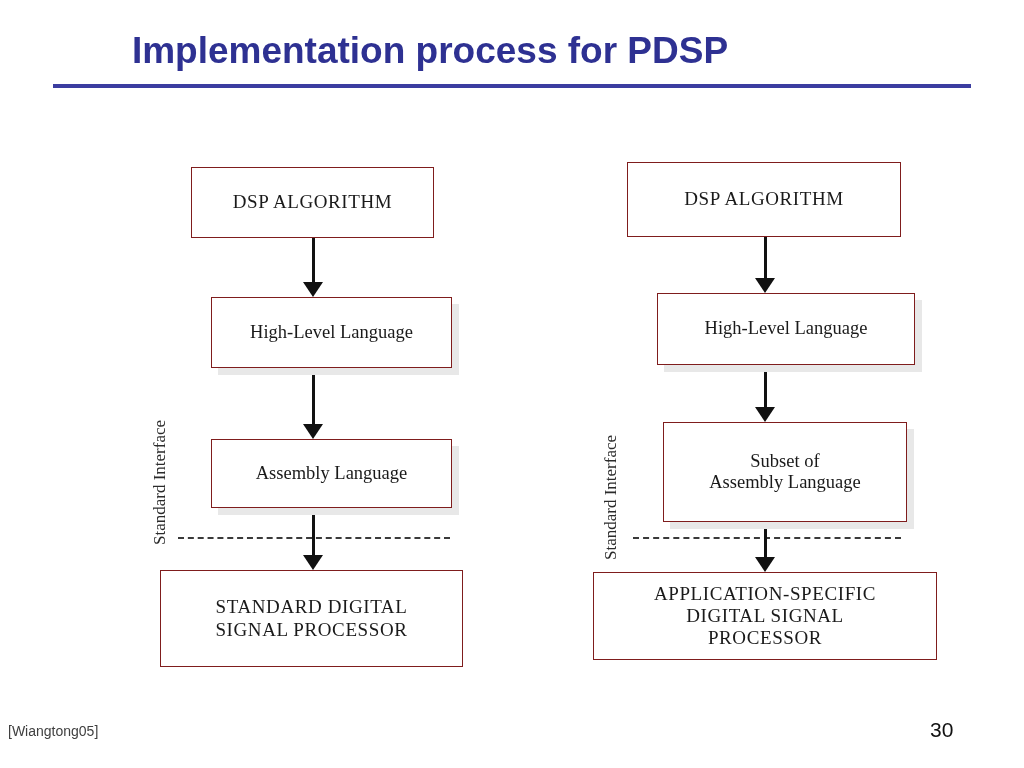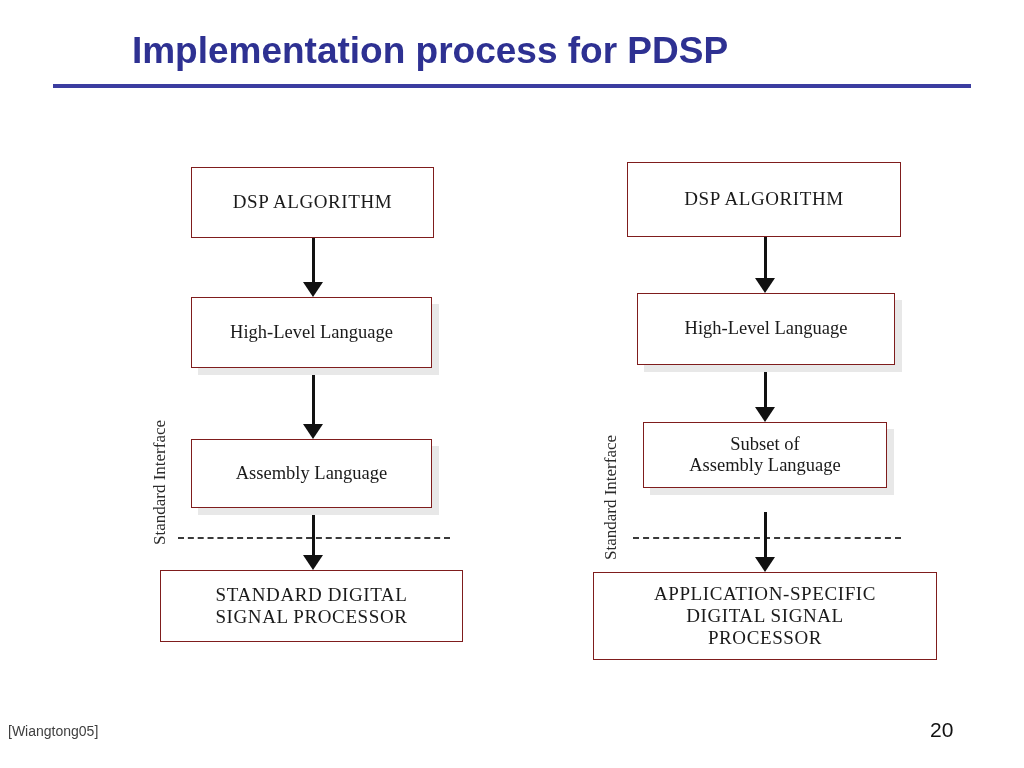--- a/index.html
+++ b/index.html
@@ -66,6 +66,7 @@
   }
   .node-plain {
     font-size: 18.5px;
+    margin-left: 20px;
   }
   .node-caps {
     font-size: 19px;

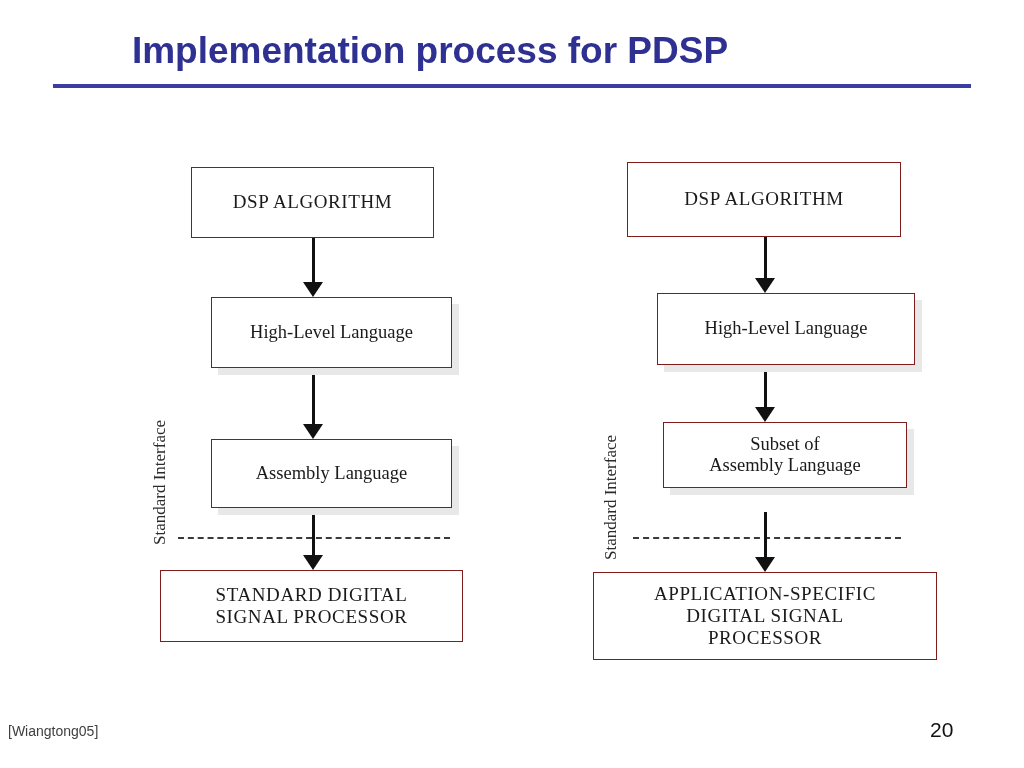--- a/index.html
+++ b/index.html
@@ -202,7 +202,7 @@
     <div class="head"></div>
   </div>
 
-  <div class="node node-plain shadowed" style="left:643px; top:422px; width:244px; height:66px;">
+  <div class="node node-plain shadowed" style="left:643px; top:422px; width:244px; height:100px;">
     <span class="txt">Subset of
 Assembly Language</span>
   </div>

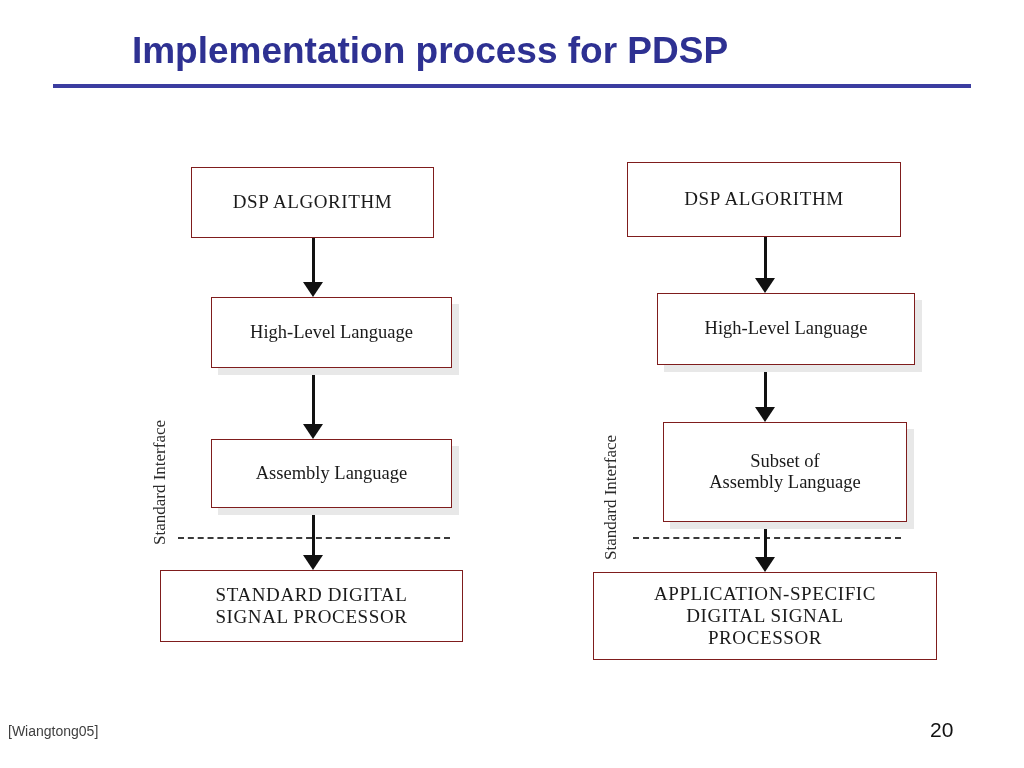--- a/index.html
+++ b/index.html
@@ -174,7 +174,7 @@
 
   <div class="dashline" style="left:178px; top:537px; width:272px;"></div>
 
-  <div class="node node-caps" style="left:160px; top:570px; width:303px; height:72px;">
+  <div class="node node-caps" style="left:160px; top:570px; width:303px; height:97px;">
     <span class="txt">STANDARD DIGITAL
 SIGNAL PROCESSOR</span>
   </div>

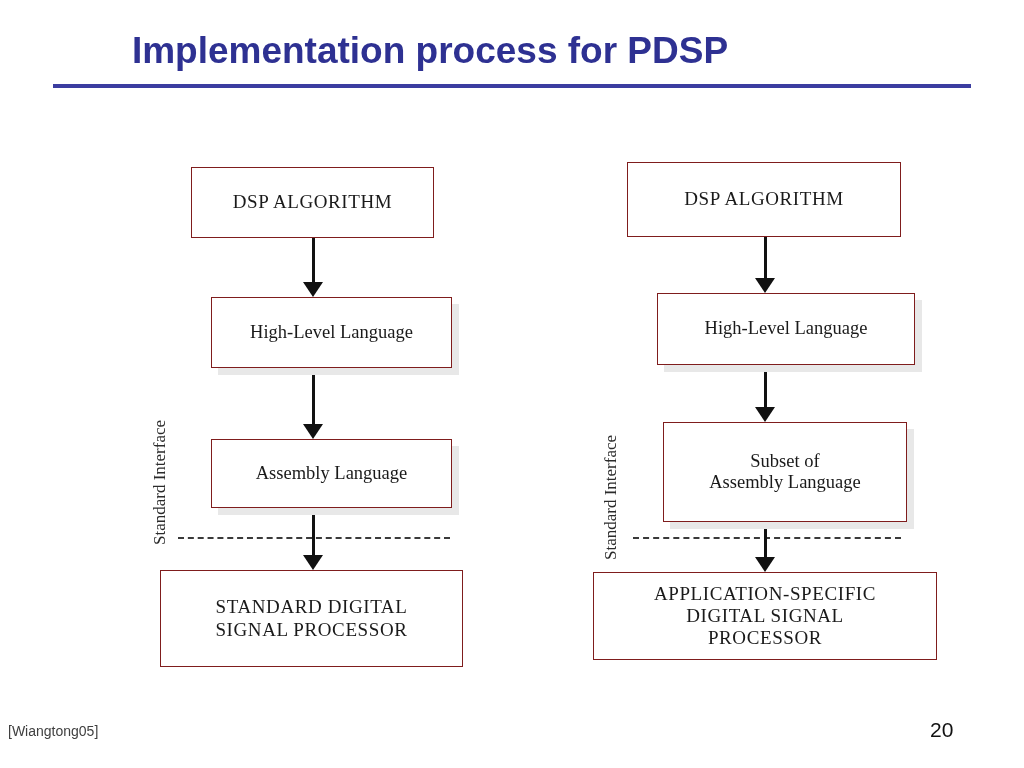--- a/index.html
+++ b/index.html
@@ -222,6 +222,6 @@
 </div>
 
 <div id="footer-citation">[Wiangtong05]</div>
-<div id="footer-pagenum">20</div>
+<div id="footer-pagenum">30</div>
 
 </body></html>

